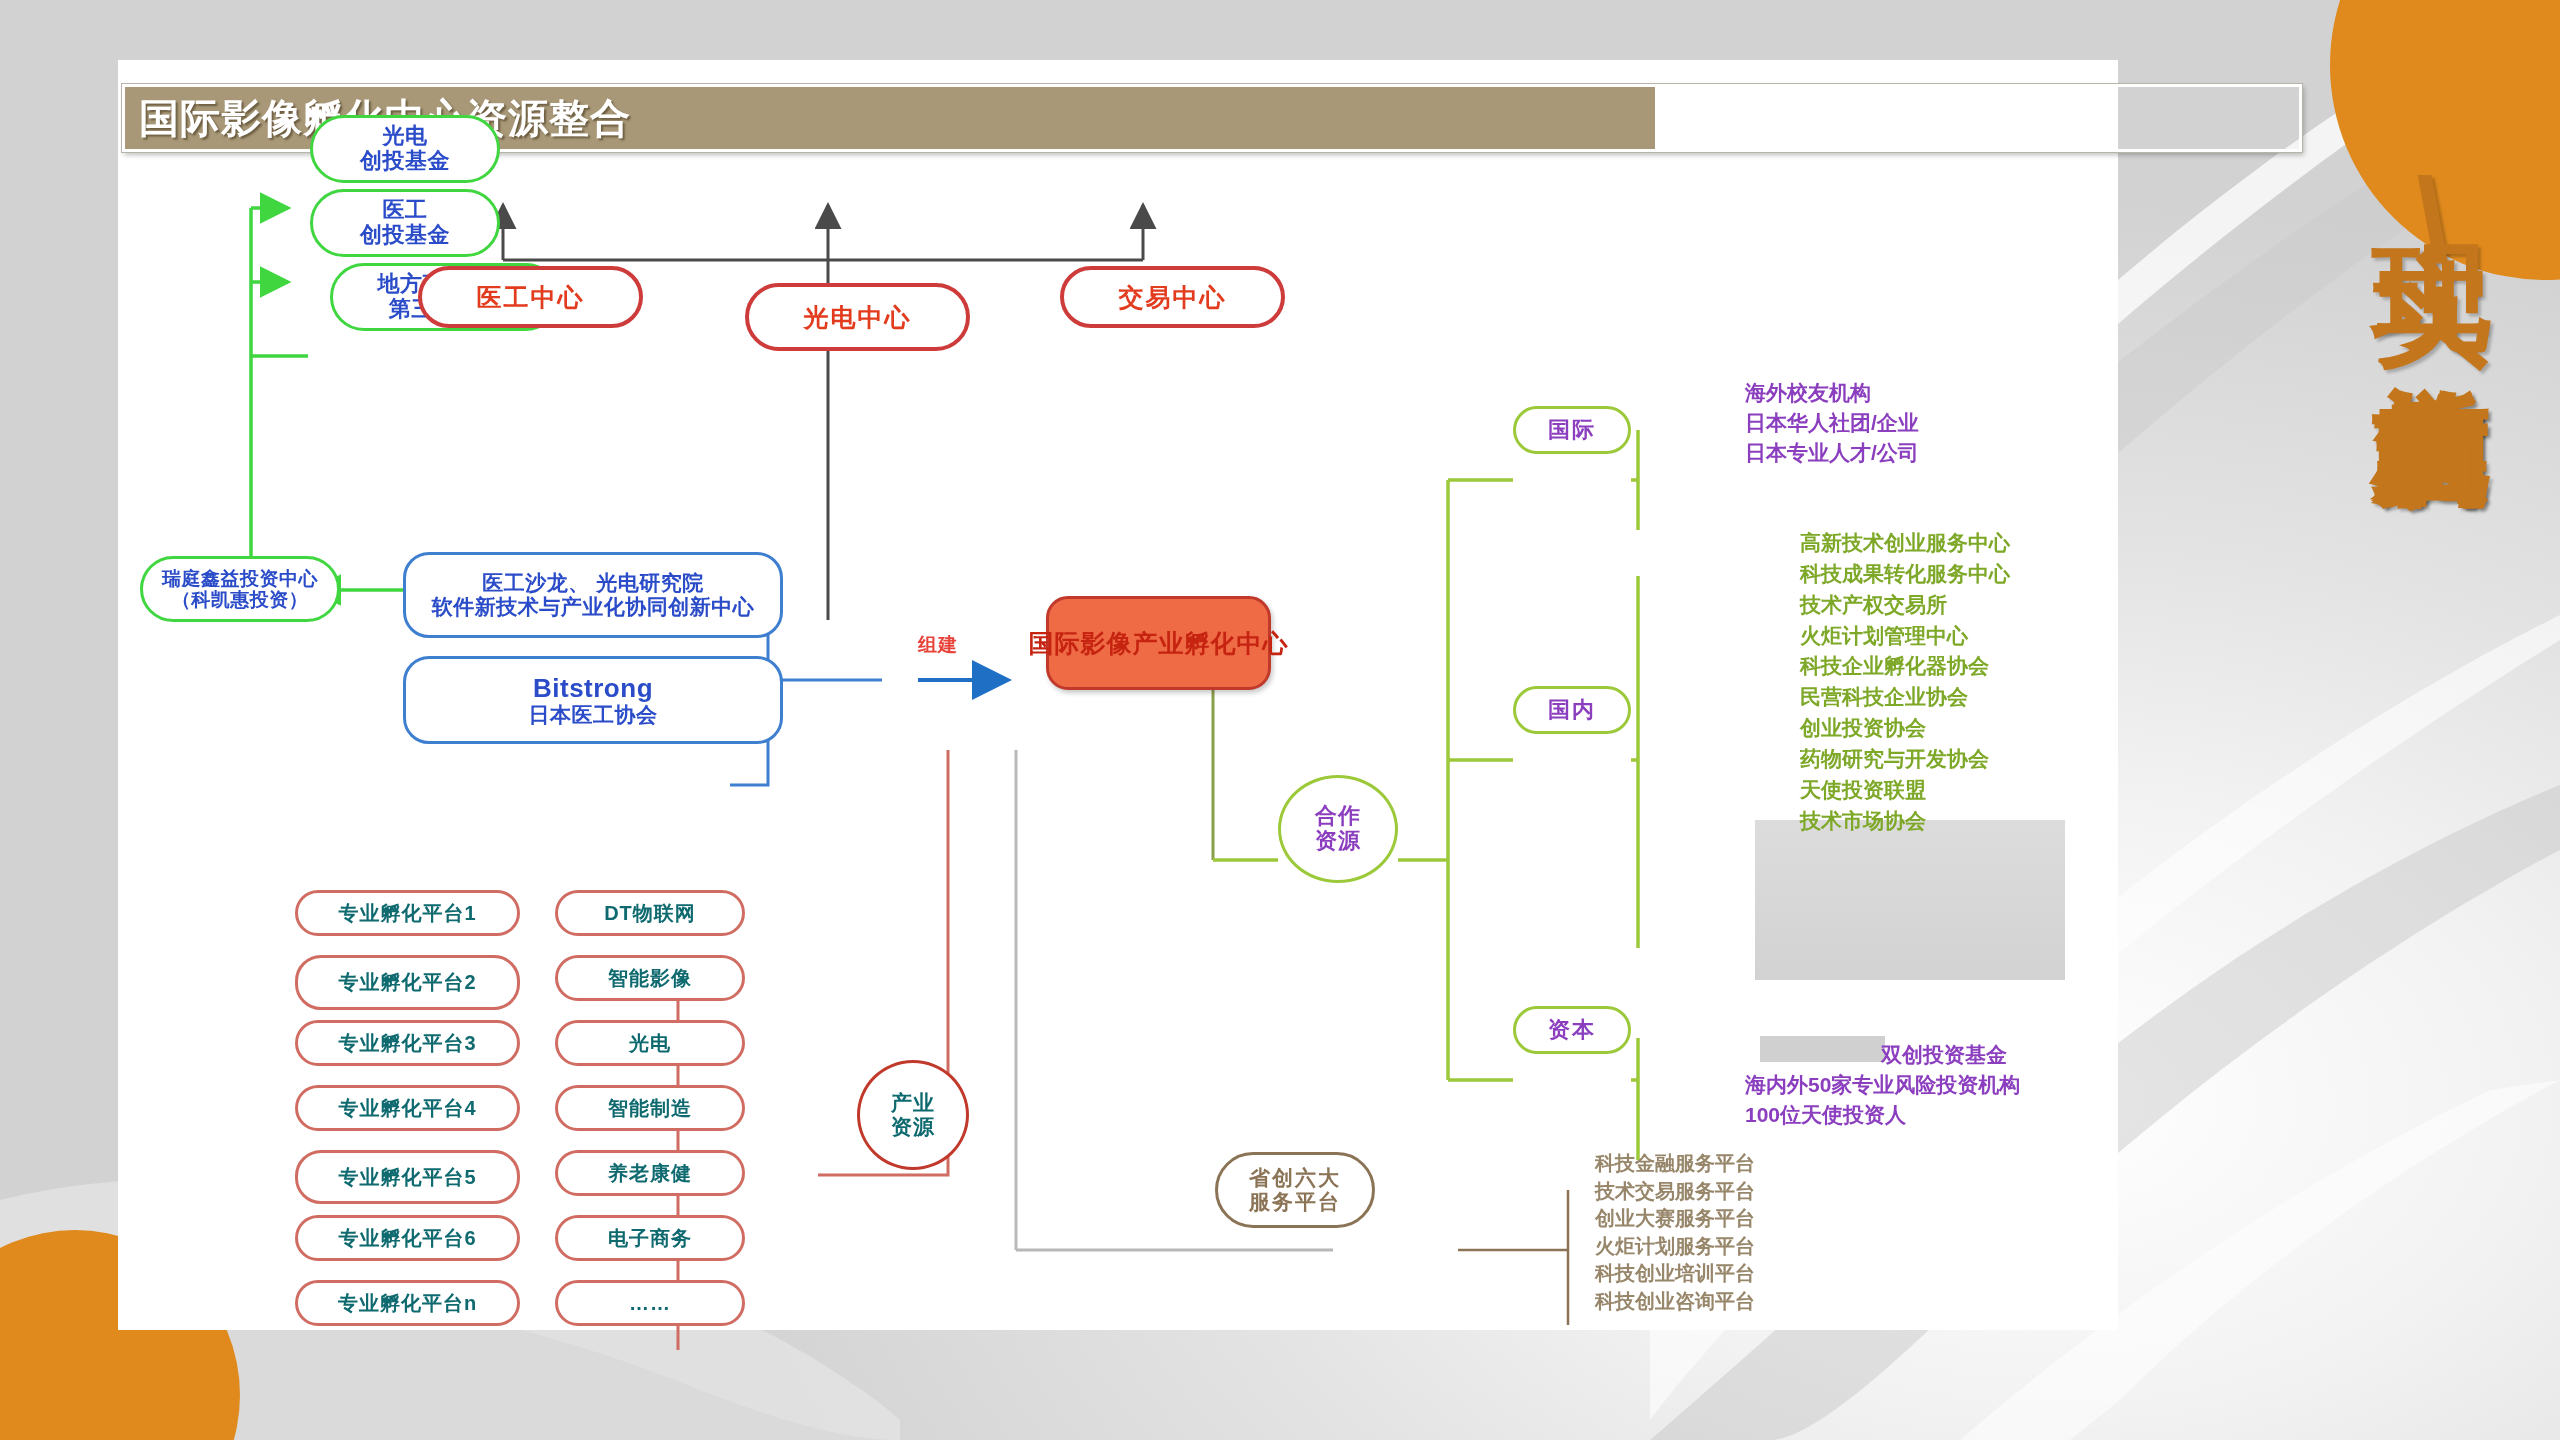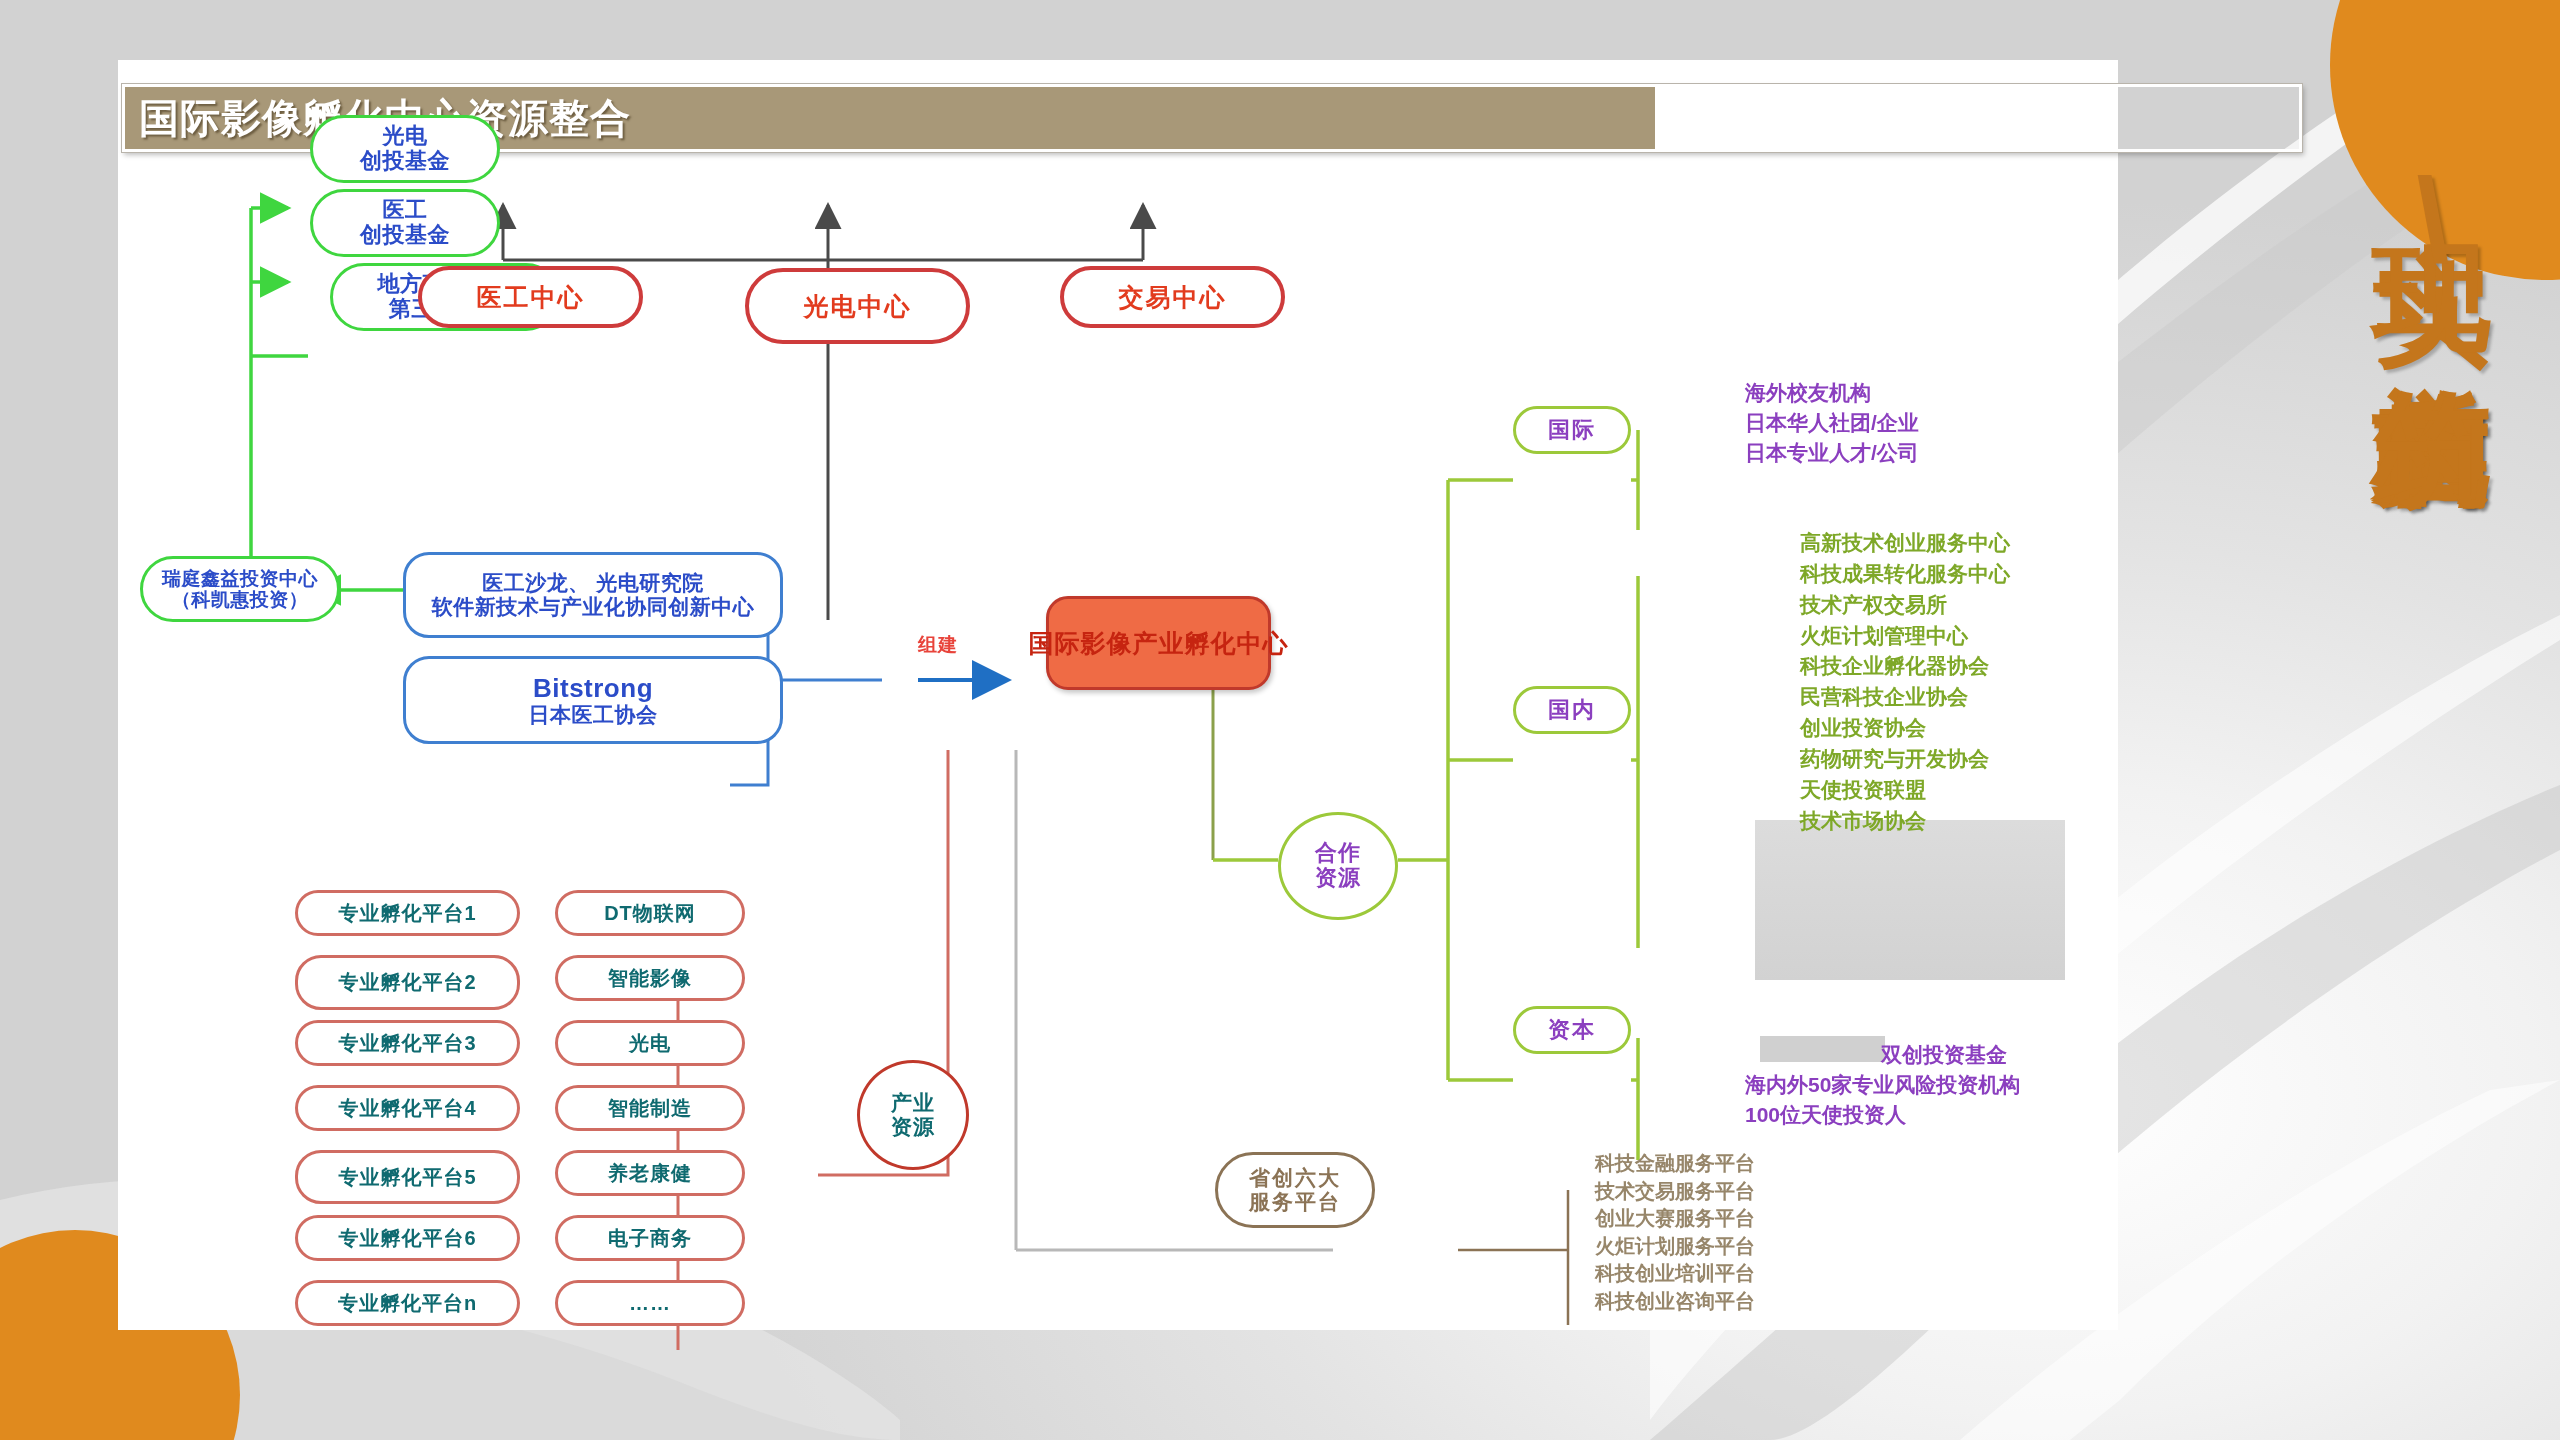--- a/index.html
+++ b/index.html
@@ -291,7 +291,7 @@
 <div class="node node-red" style="left:418px; top:266px; width:225px; height:62px;">
   <span class="l">医工中心</span>
 </div>
-<div class="node node-red" style="left:745px; top:268px; width:225px; height:76px;">
+<div class="node node-red" style="left:745px; top:283px; width:225px; height:68px;">
   <span class="l">光电中心</span>
 </div>
 <div class="node node-red" style="left:1060px; top:266px; width:225px; height:62px;">

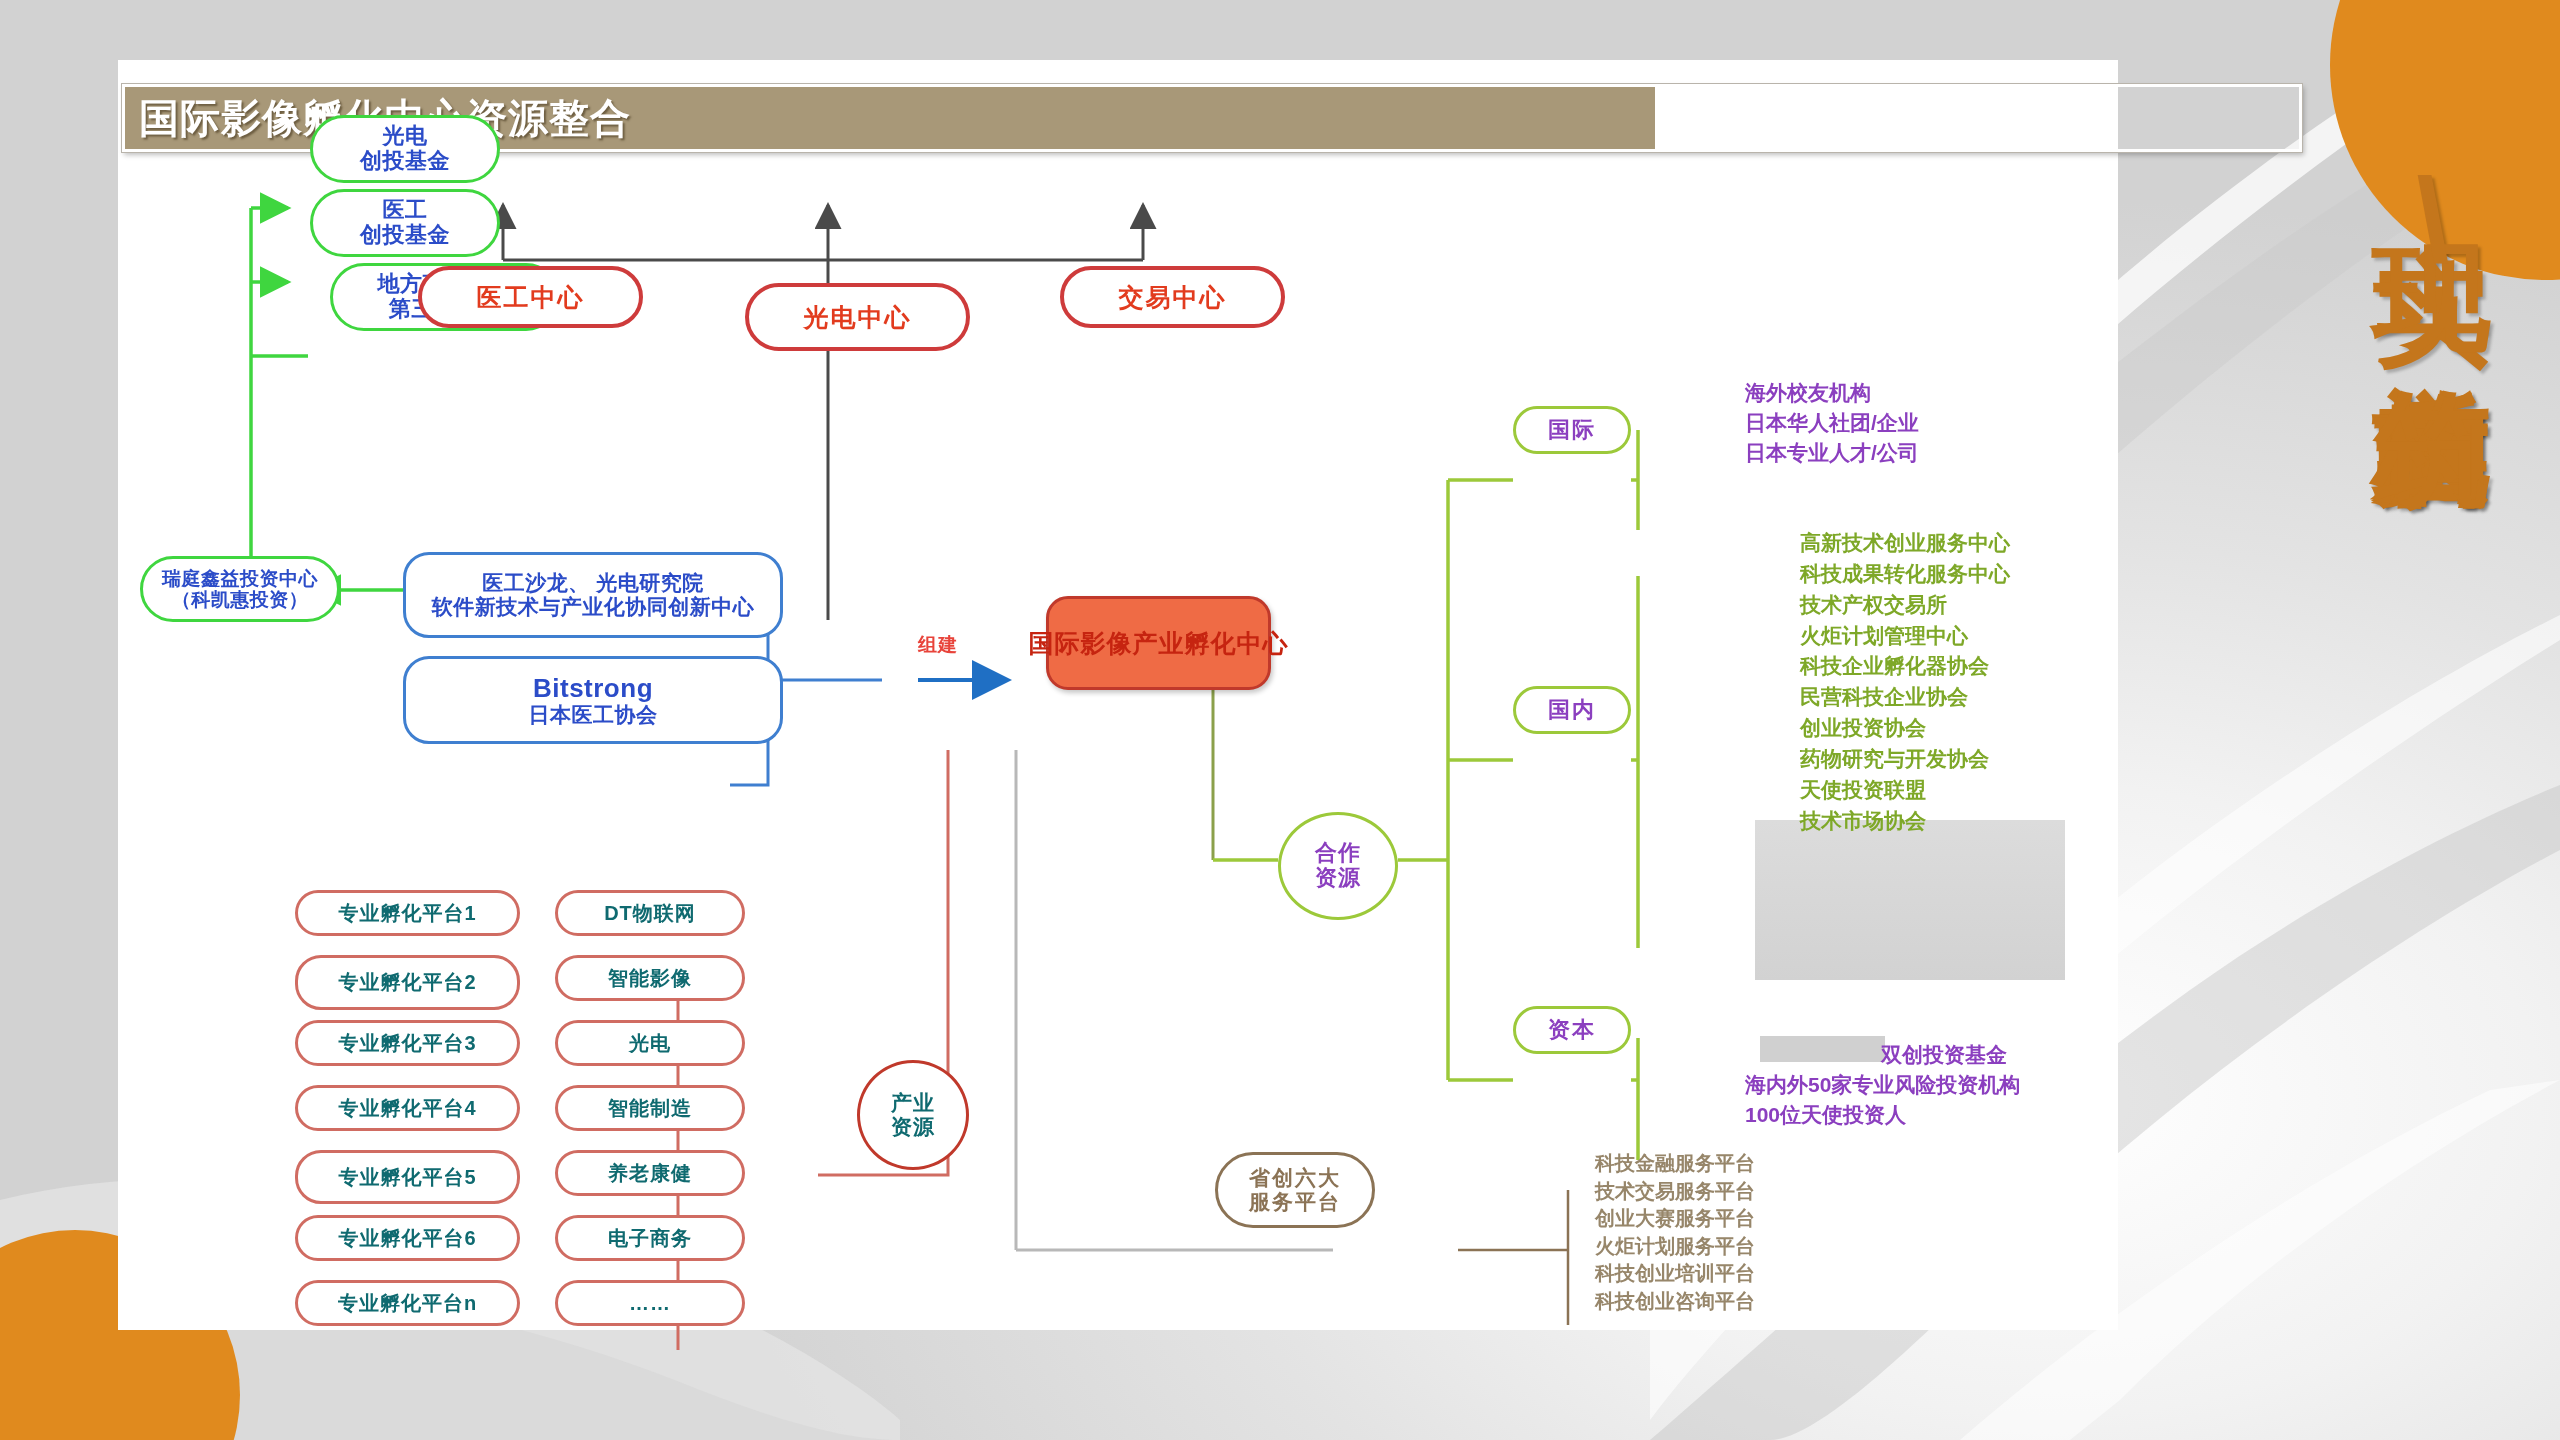--- a/index.html
+++ b/index.html
@@ -303,7 +303,7 @@
   <span class="l">孵化中心</span>
 </div>
 
-<div class="node node-lgreen-circle" style="left:1278px; top:812px; width:120px; height:108px; flex-direction:column;">
+<div class="node node-lgreen-circle" style="left:1278px; top:775px; width:120px; height:108px; flex-direction:column;">
   <span class="l">合作</span>
   <span class="l">资源</span>
 </div>

